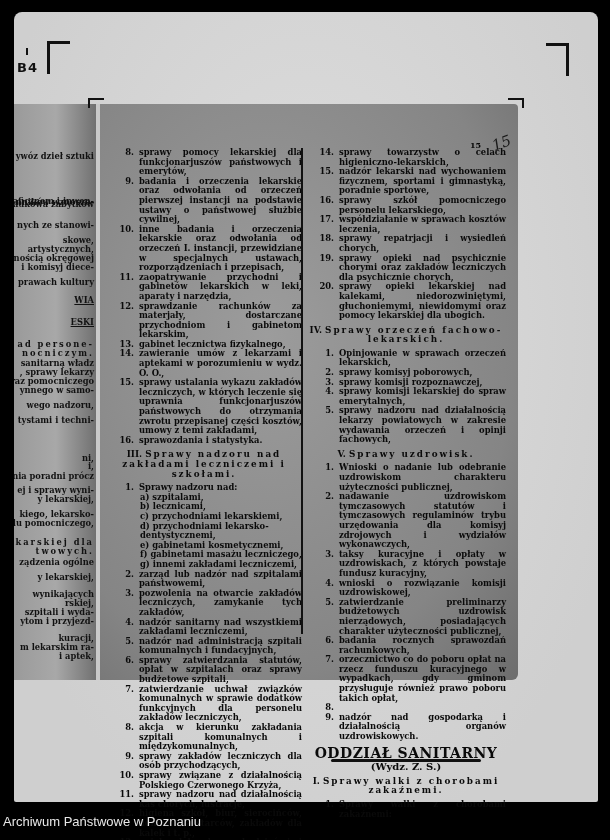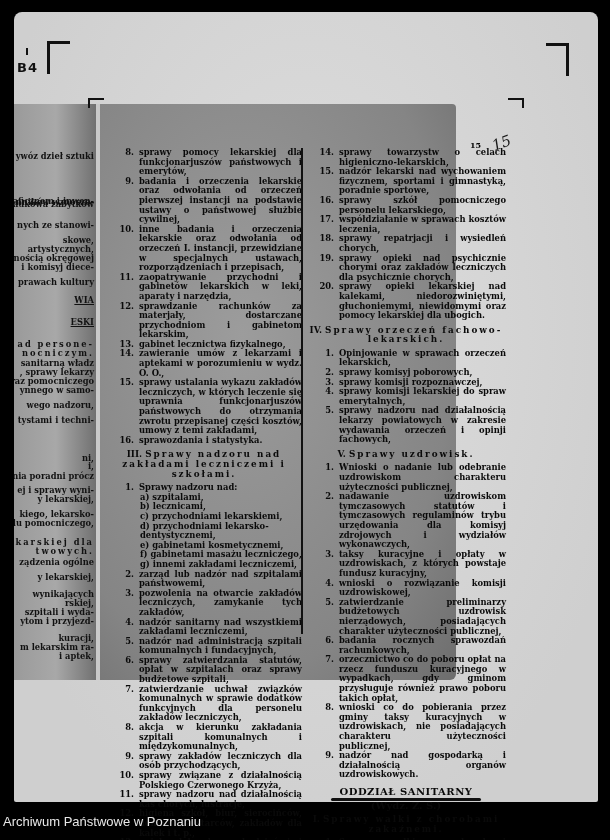--- a/index.html
+++ b/index.html
@@ -36,7 +36,7 @@
   .gutter { position:absolute; left:96px; top:104px; width:4px; height:576px; background:#c9c9c9; }
 
   .page {
-    position:absolute; left:100px; top:104px; width:356px; height:576px;
+    position:absolute; left:100px; top:104px; width:418px; height:576px;
     background:#8e8e8e; border-radius:0 4px 6px 0;
     background-image: radial-gradient(ellipse at 40% 40%, #9c9c9c 0%, #858585 70%, #6d6d6d 100%);
     color:#0a0a0a;

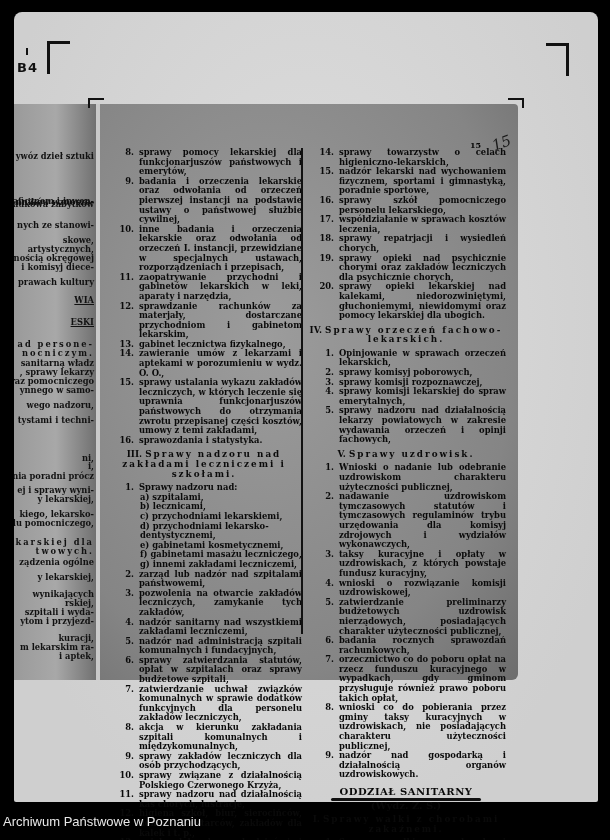--- a/index.html
+++ b/index.html
@@ -296,7 +296,6 @@
       </div>
       <div class="item">
         <span class="num">8.</span>
-        <span class="txt">wnioski co do pobierania przez gminy taksy kuracyjnych w uzdrowiskach, nie posiadających charakteru użyteczności publicznej,</span>
       </div>
       <div class="item">
         <span class="num">9.</span>

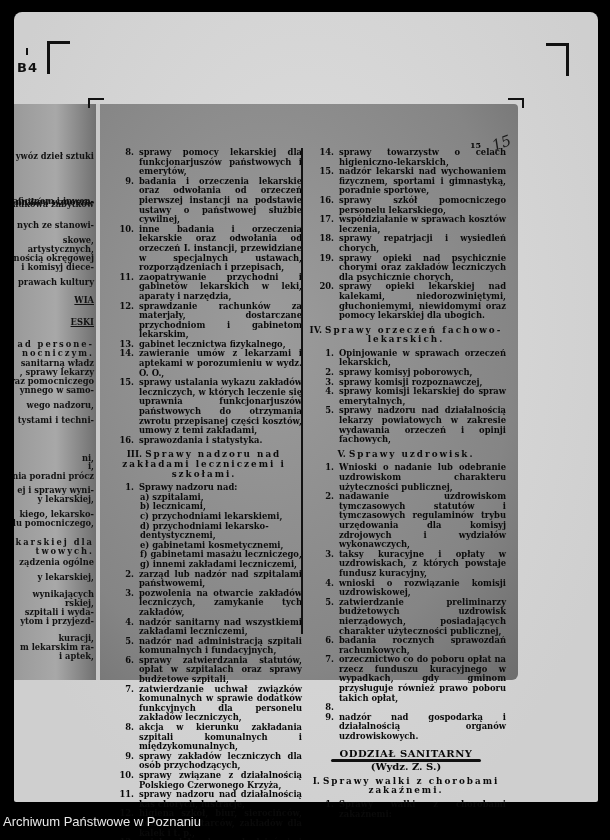--- a/index.html
+++ b/index.html
@@ -51,7 +51,7 @@
   .sub { padding-left:34px; }
   .sec { text-align:center; letter-spacing:2px; margin:5px 0 4px 0; font-size:8.8px; }
   .sec .num { letter-spacing:0; }
-  .dept { text-align:center; margin-top:7px; font-size:10px; letter-spacing:0.5px; }
+  .dept { text-align:center; margin-top:7px; font-size:14px; letter-spacing:0.5px; }
   .dept-rule { margin:1px auto 0 auto; width:150px; height:3px; background:#111; border-radius:2px; }
   .dept-sub { text-align:center; font-size:10px; margin-bottom:4px; }
   .page-num { position:absolute; left:370px; top:36px; font-size:8px; font-weight:bold; }

